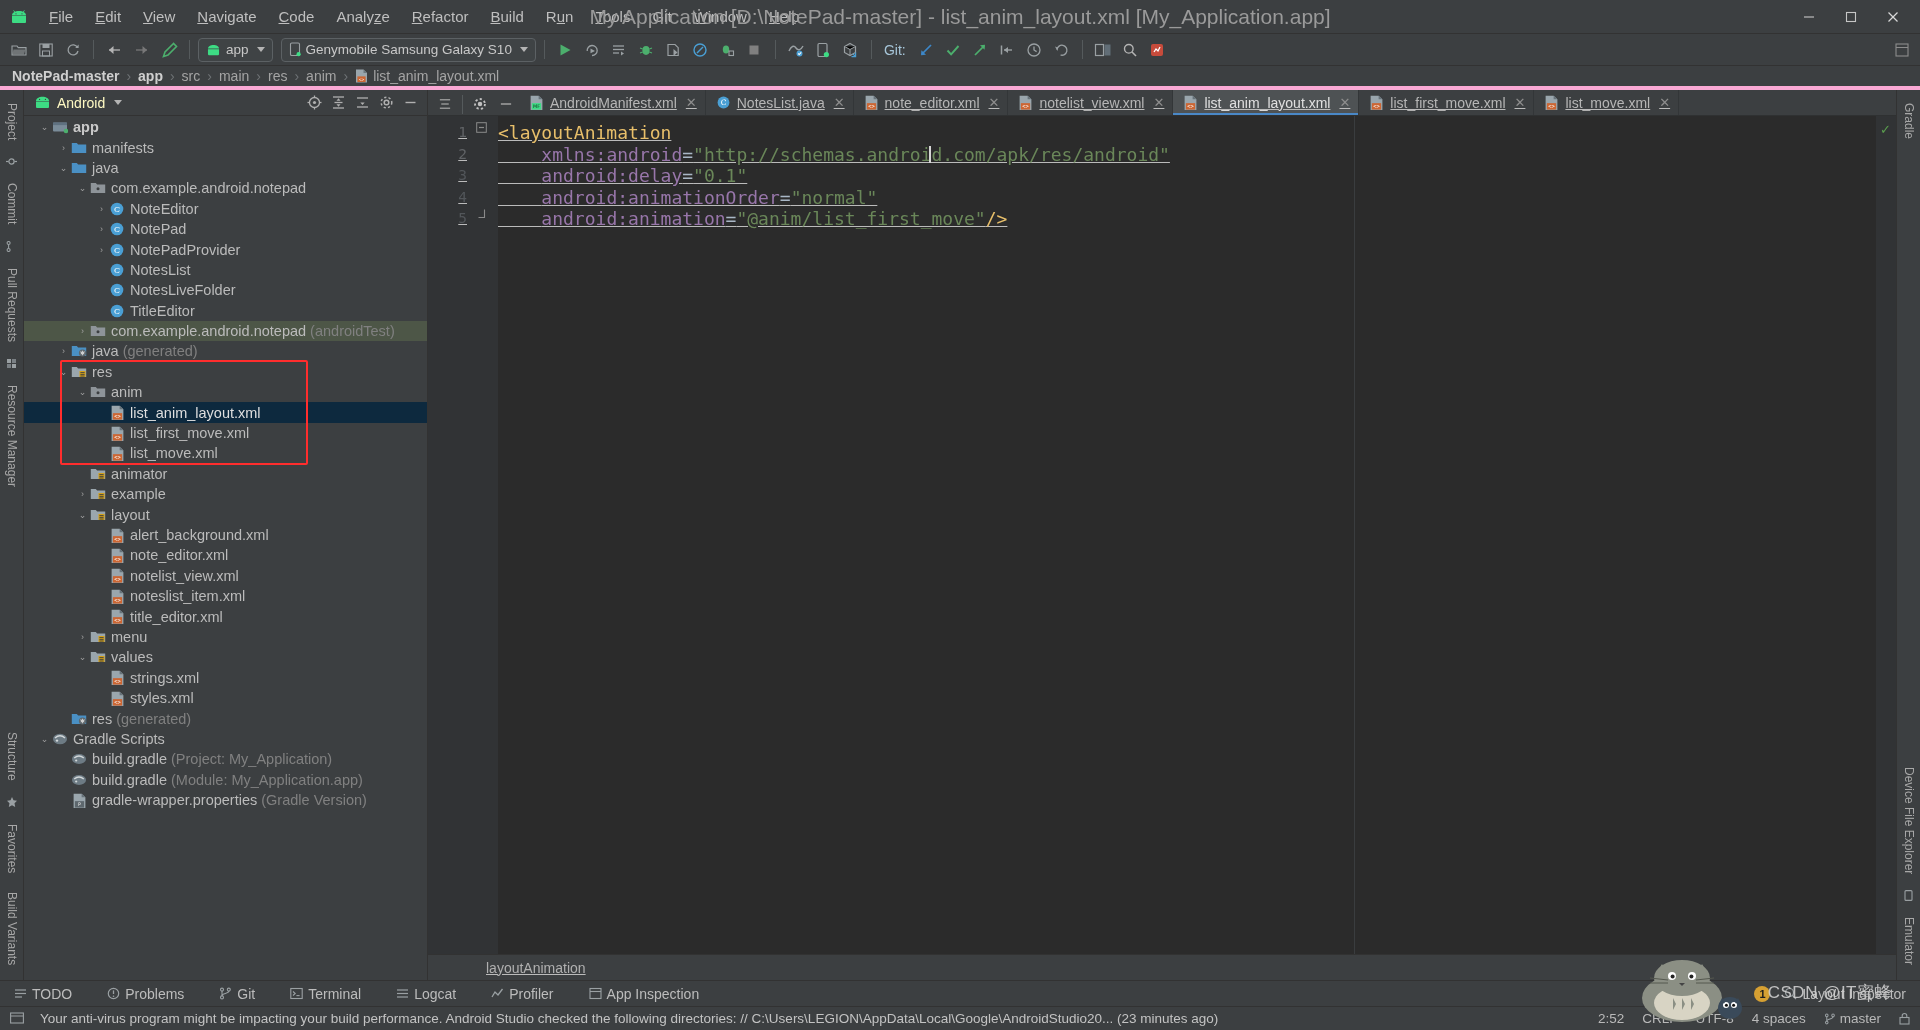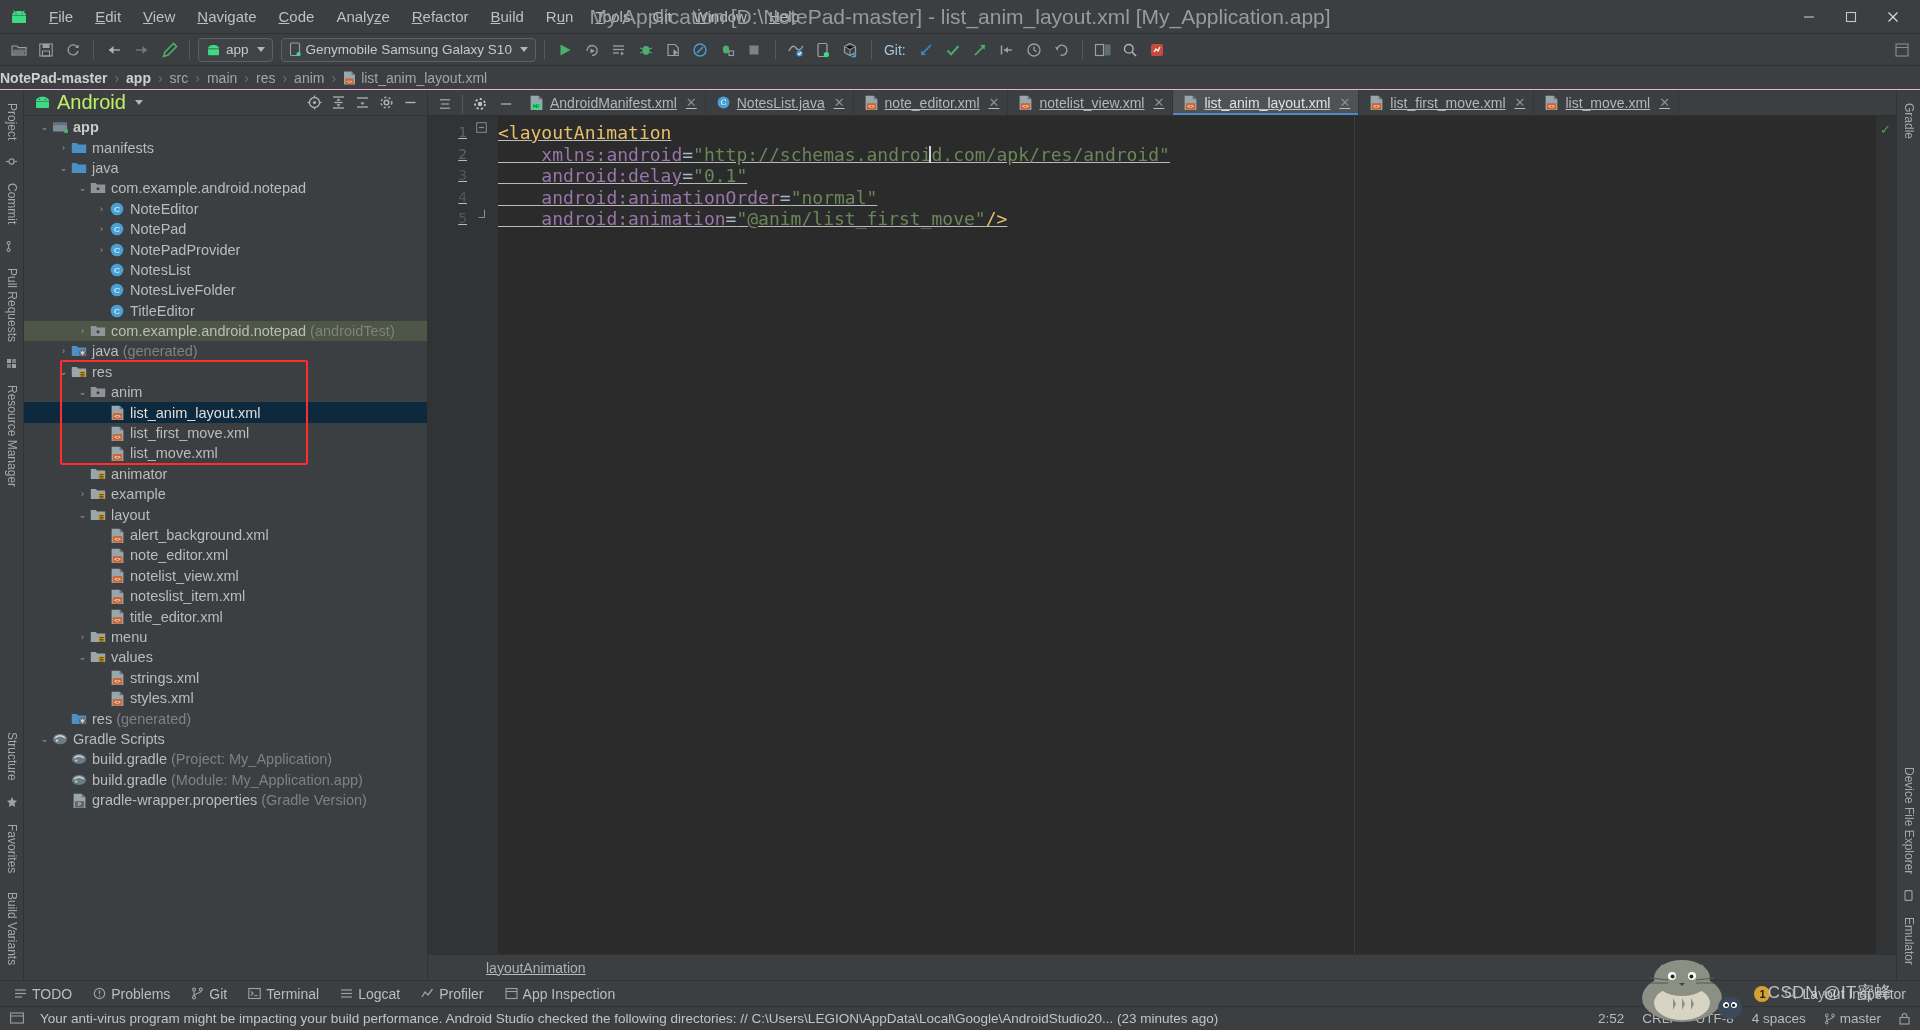--- a/index.html
+++ b/index.html
@@ -51,8 +51,8 @@
 
   
   .crumbbar{
-    height:24px; background:#3c3f41; display:flex; align-items:center; padding-left:0;
-    flex:0 0 24px; font-size:14px; border-bottom:1px solid #f9a8d4;
+    height:24px; background:#3c3f41; display:flex; align-items:center; padding-left:12px;
+    flex:0 0 24px; font-size:14px; border-bottom:4px solid #f9a8d4;
   }
   .crumb{ color:#a4a4a4; }
   .crumb.b{ color:#cfcfcf; font-weight:bold; }

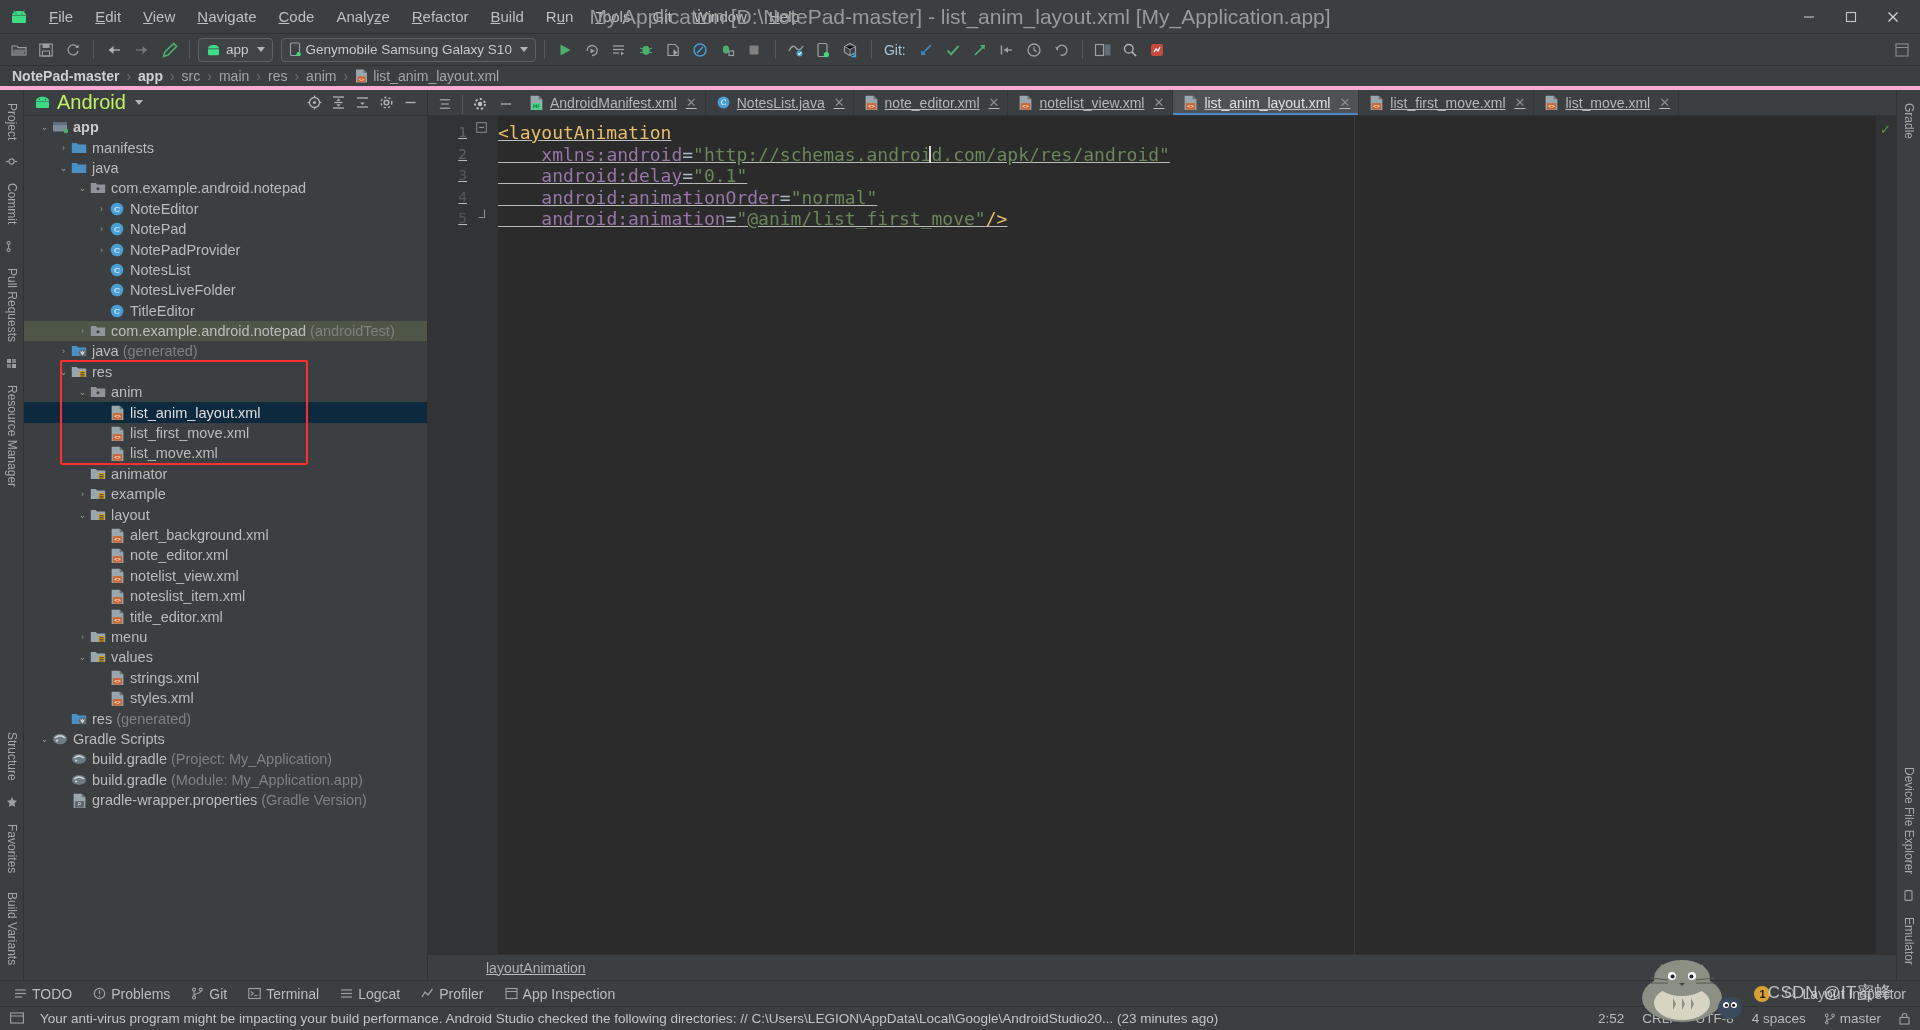--- a/index.html
+++ b/index.html
@@ -82,7 +82,7 @@
     height:26px; display:flex; align-items:center; padding:0 6px 0 10px; gap:6px;
     flex:0 0 26px; border-bottom:1px solid #323232;
   }
-  .proj-title{ font-size:20px; color:#bef264; }
+  .proj-title{ font-size:14px; color:#fef9c3; }
   .proj-head-icons{ margin-left:auto; display:flex; align-items:center; gap:2px; }
   .ph-ic{ width:22px;height:20px;display:flex;align-items:center;justify-content:center;border-radius:3px;}
   .tree{ flex:1; overflow:hidden; padding-top:1px; position:relative; font-size:14.5px; }

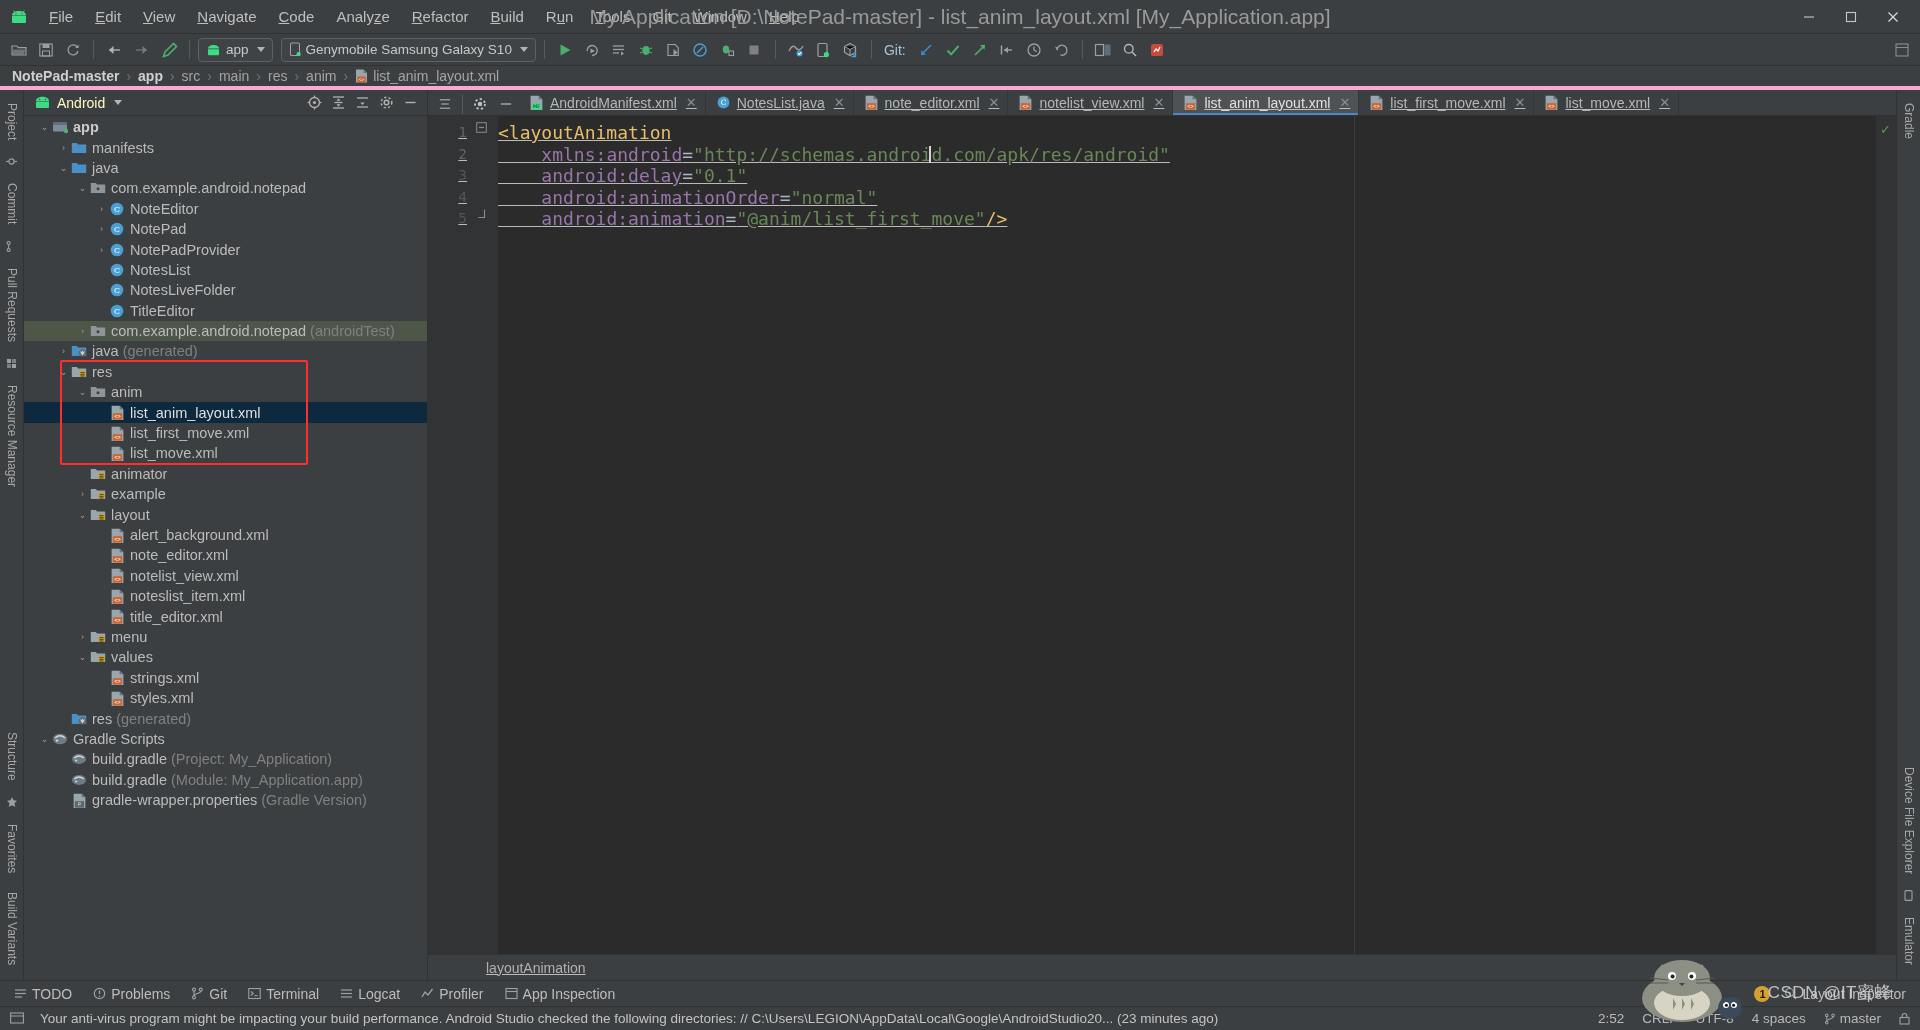--- a/index.html
+++ b/index.html
@@ -158,7 +158,7 @@
   
   .toolsbar{
     height:26px; flex:0 0 26px; background:#3c3f41; display:flex; align-items:center;
-    gap:5px; padding:0 6px; border-top:1px solid #323232; position:relative;
+    gap:19px; padding:0 6px; border-top:1px solid #323232; position:relative;
   }
   .tool{
     display:flex; align-items:center; gap:5px; padding:2px 8px; font-size:14px;

